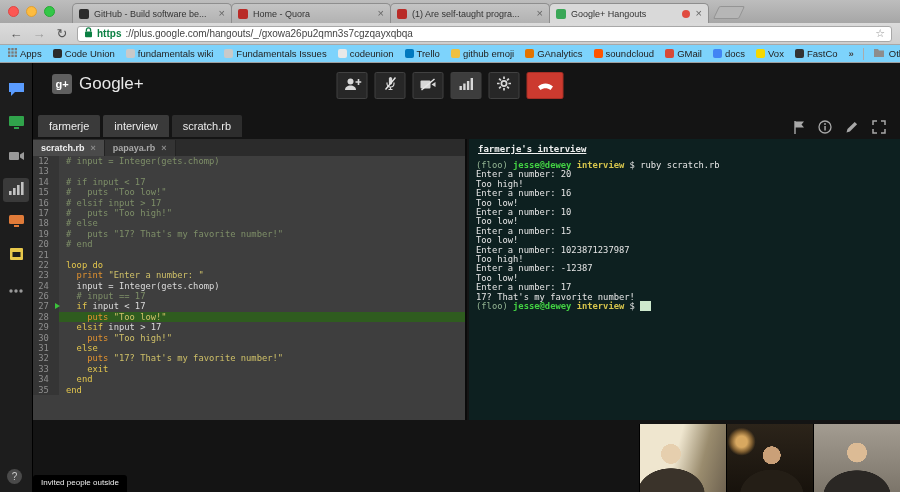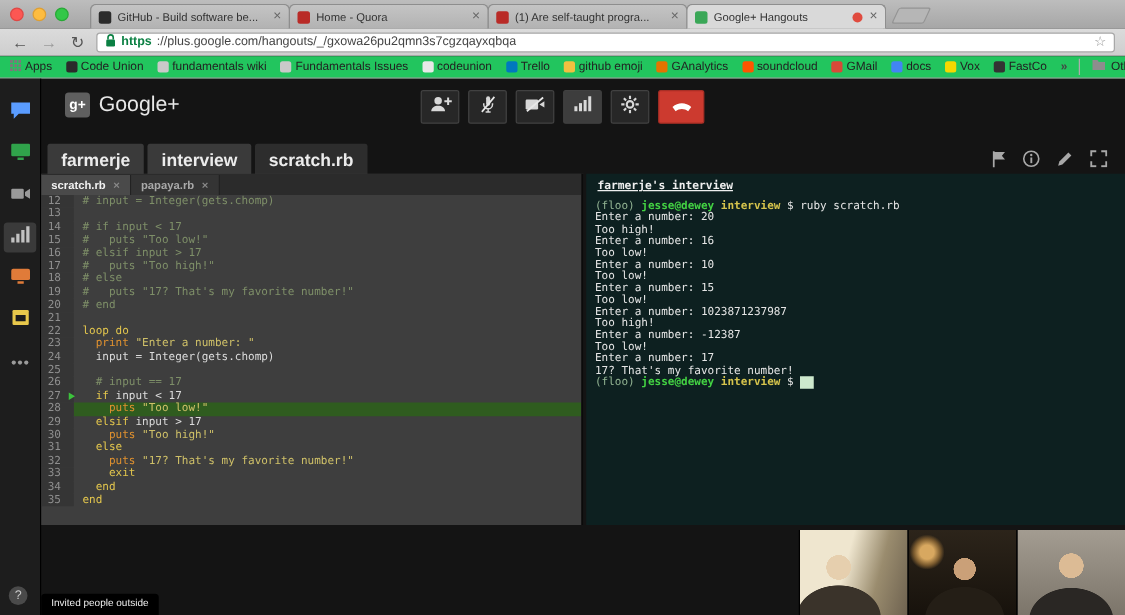--- a/index.html
+++ b/index.html
@@ -31,7 +31,7 @@
   .star{color:#999;font-size:11px;margin-left:auto;flex:0 0 auto}
 
   
-  .bookmarks{position:absolute;top:45px;left:0;width:900px;height:18px;background:#22c55e;border-bottom:1px solid #9f9f9f;display:flex;align-items:center;padding:0 8px;font-size:9.5px;color:#222;overflow:hidden}
+  .bookmarks{position:absolute;top:45px;left:0;width:900px;height:18px;background:#7dd3fc;border-bottom:1px solid #9f9f9f;display:flex;align-items:center;padding:0 8px;font-size:9.5px;color:#222;overflow:hidden}
   .bm{display:flex;align-items:center;gap:3px;margin-right:11px;white-space:nowrap}
   .bmic{width:9px;height:9px;border-radius:2px;flex:0 0 auto}
   .bm-spacer{flex:1}

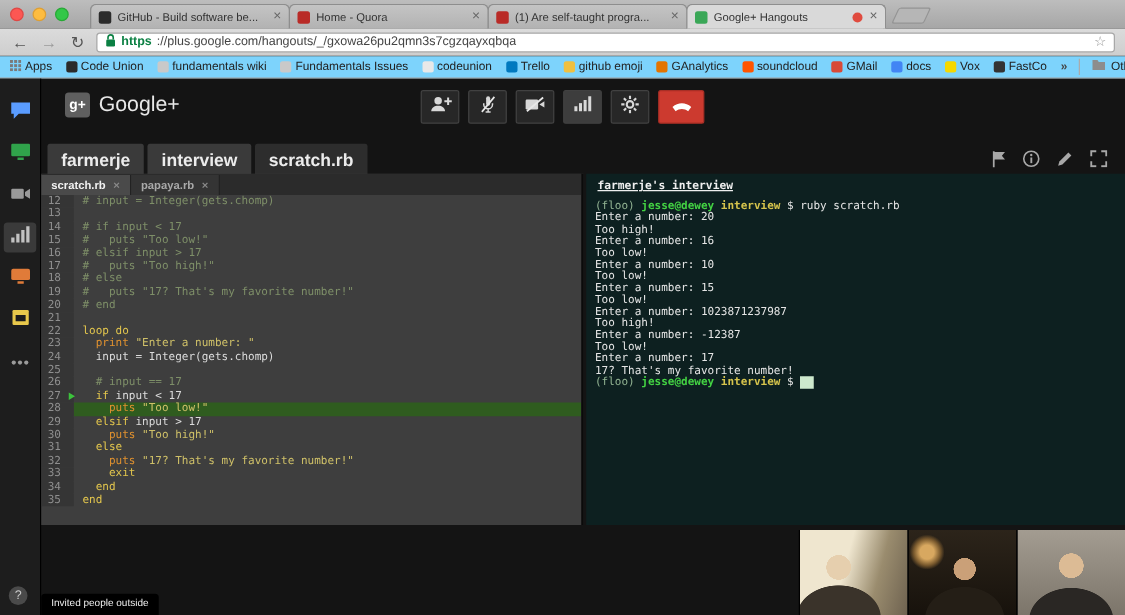--- a/index.html
+++ b/index.html
@@ -51,7 +51,7 @@
   .ctrl.active{background:#3d3d3d}
   .ctrl.hangup{background:#cc3a2f;border-color:#a82e25;width:37px}
   .apptabs{position:absolute;top:52px;left:38px;display:flex;gap:3px}
-  .apptab{background:#3a3a3a;color:#ececec;font-size:14px;font-weight:bold;padding:5px 11px;border-radius:2px 2px 0 0}
+  .apptab{background:#3a3a3a;color:#ececec;font-size:11px;font-weight:normal;padding:5px 11px;border-radius:2px 2px 0 0}
   .apptab.current{background:#2d2d2d}
   .tabicons{position:absolute;top:57px;right:14px;display:flex;gap:13px;align-items:center}
 

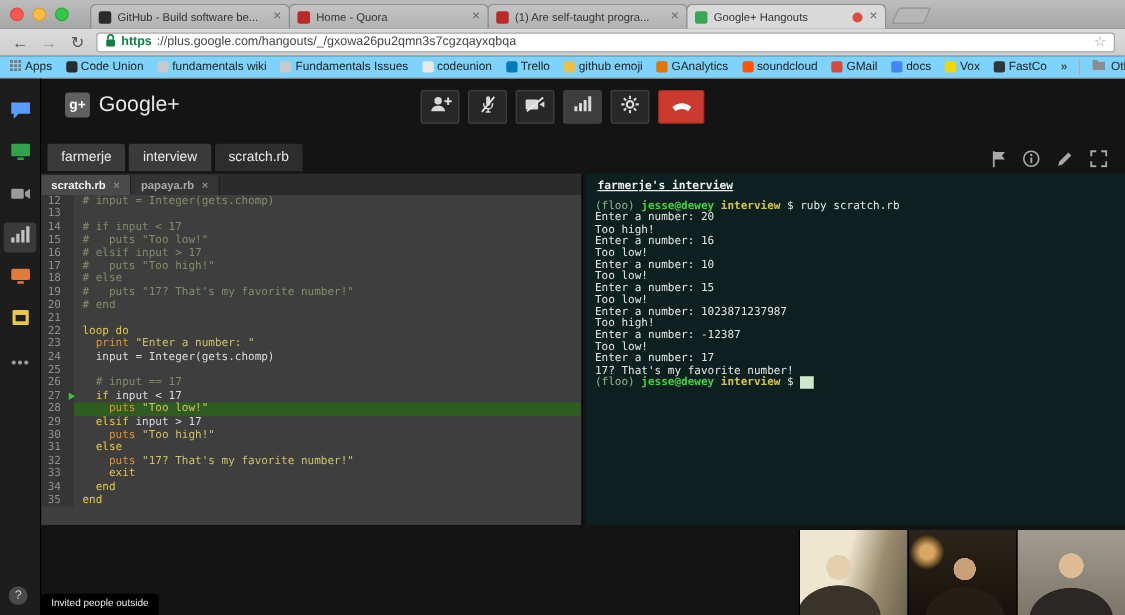--- a/index.html
+++ b/index.html
@@ -417,10 +417,6 @@
           <div class="cline">
             <span class="ln">24</span>
             <span class="lc"><span class="tok-plain">  input = Integer(gets.chomp)</span></span>
-          </div>
-          <div class="cline">
-            <span class="ln">25</span>
-            <span class="lc"></span>
           </div>
           <div class="cline">
             <span class="ln">26</span>

